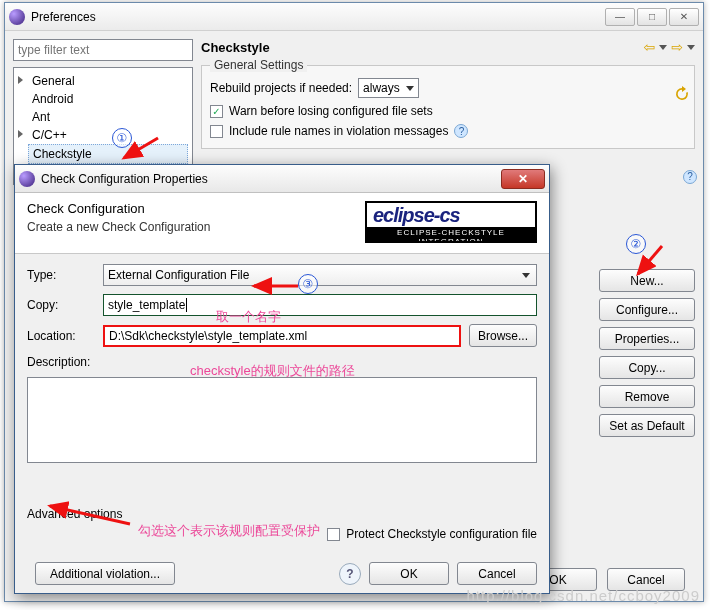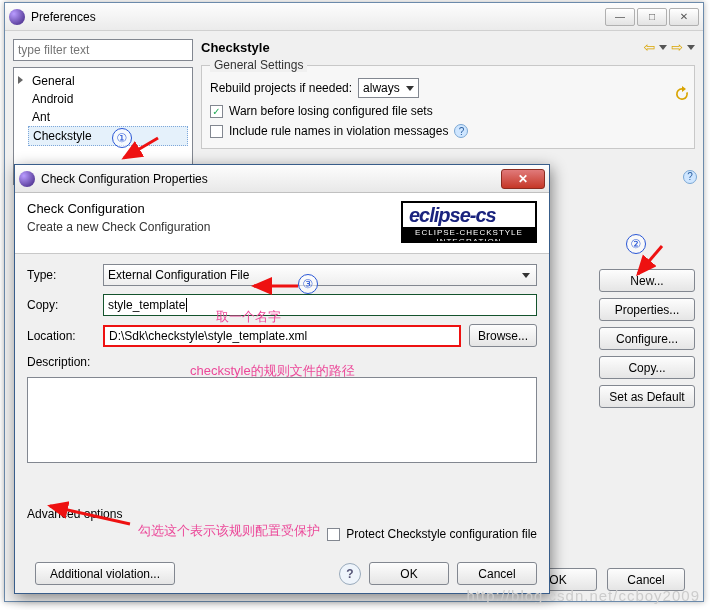--- a/index.html
+++ b/index.html
@@ -96,6 +96,7 @@
         <div class="tree-item"><span class="tw"></span><span>General</span></div>
         <div class="tree-item"><span>Android</span></div>
         <div class="tree-item"><span>Ant</span></div>
+        <div class="tree-item"><span class="tw"></span><span>C/C++</span></div>
         <div class="tree-item sel"><span>Checkstyle</span></div>
       </div>
     </div>

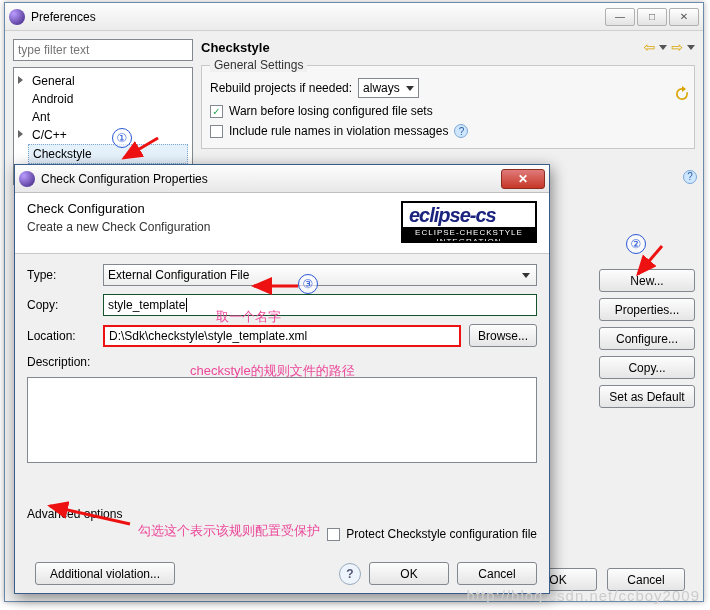--- a/index.html
+++ b/index.html
@@ -48,7 +48,7 @@
 .dlg-header .txts { flex:1; }
 .dlg-header h2 { margin:0 0 4px 0; font-size:13px; font-weight:normal; }
 .dlg-header .sub { color:#333; }
-.logo { width:136px; height:42px; border:2px solid #000; background:#fff; position:relative; overflow:hidden; }
+.logo { width:172px; height:42px; border:2px solid #000; background:#fff; position:relative; overflow:hidden; }
 .logo .t1 { font-family: Arial Black, Arial; font-size:20px; color:#1a237e; font-style:italic; font-weight:900; padding:1px 0 0 6px; letter-spacing:-1px; }
 .logo .t2 { font-size:8px; background:#000; color:#fff; text-align:center; letter-spacing:1px; padding:1px 0; }
 .dlg-body { padding: 10px 12px; }

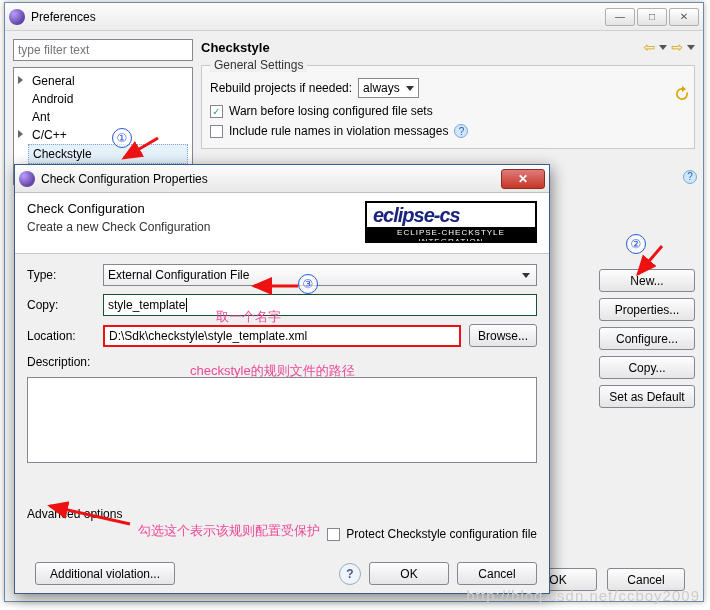--- a/index.html
+++ b/index.html
@@ -139,8 +139,8 @@
 
       <div class="side-btns">
         <div class="btn">New...</div>
+        <div class="btn">Configure...</div>
         <div class="btn">Properties...</div>
-        <div class="btn">Configure...</div>
         <div class="btn">Copy...</div>
         <div class="btn">Set as Default</div>
       </div>

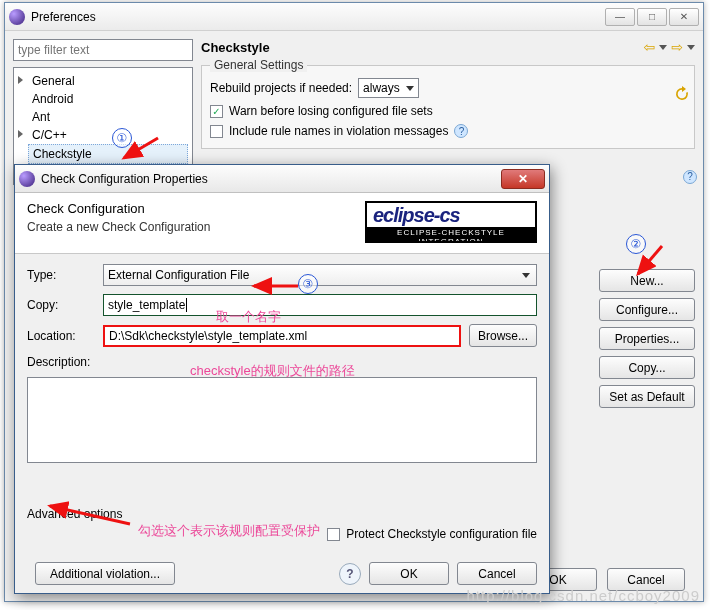--- a/index.html
+++ b/index.html
@@ -142,6 +142,7 @@
         <div class="btn">Configure...</div>
         <div class="btn">Properties...</div>
         <div class="btn">Copy...</div>
+        <div class="btn">Remove</div>
         <div class="btn">Set as Default</div>
       </div>
     </div>

